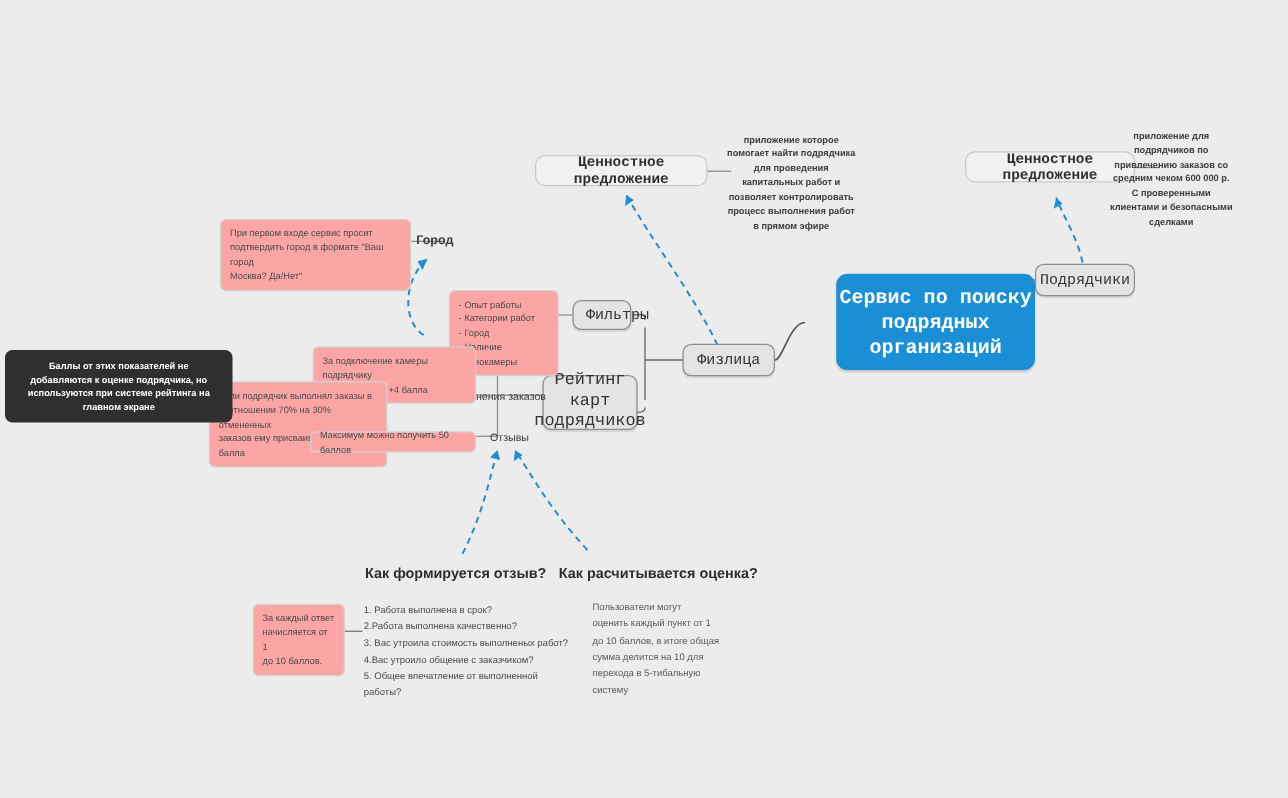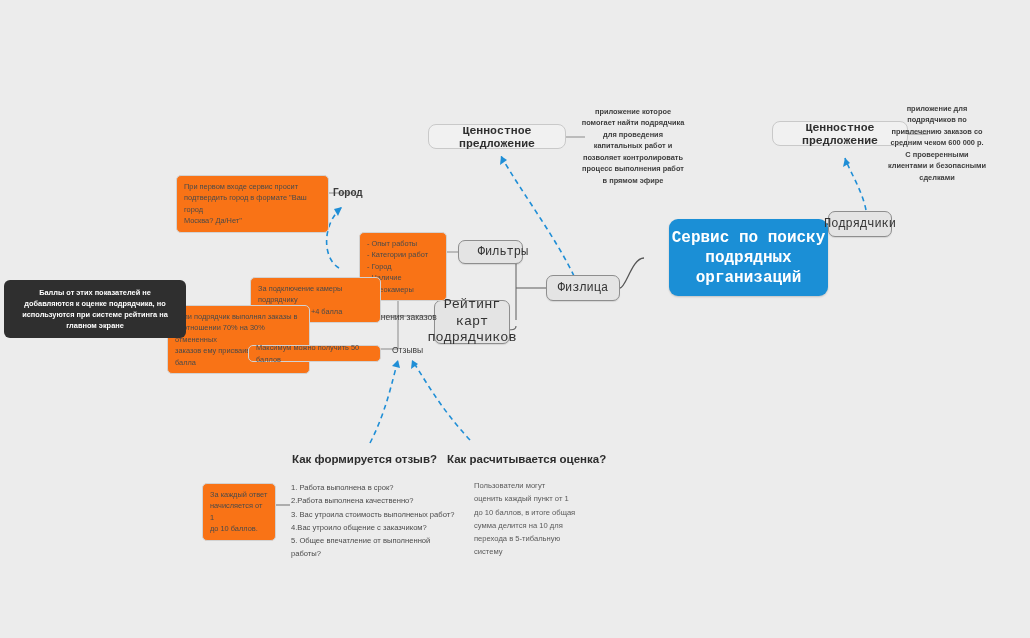--- a/index.html
+++ b/index.html
@@ -70,7 +70,7 @@
   .note{
     position:absolute;
     box-sizing:border-box;
-    background:#f97316;
+    background:#fca5a5;
     border:1px solid #d2d2d2;
     border-radius:5px;
     color:#4a4a4a;

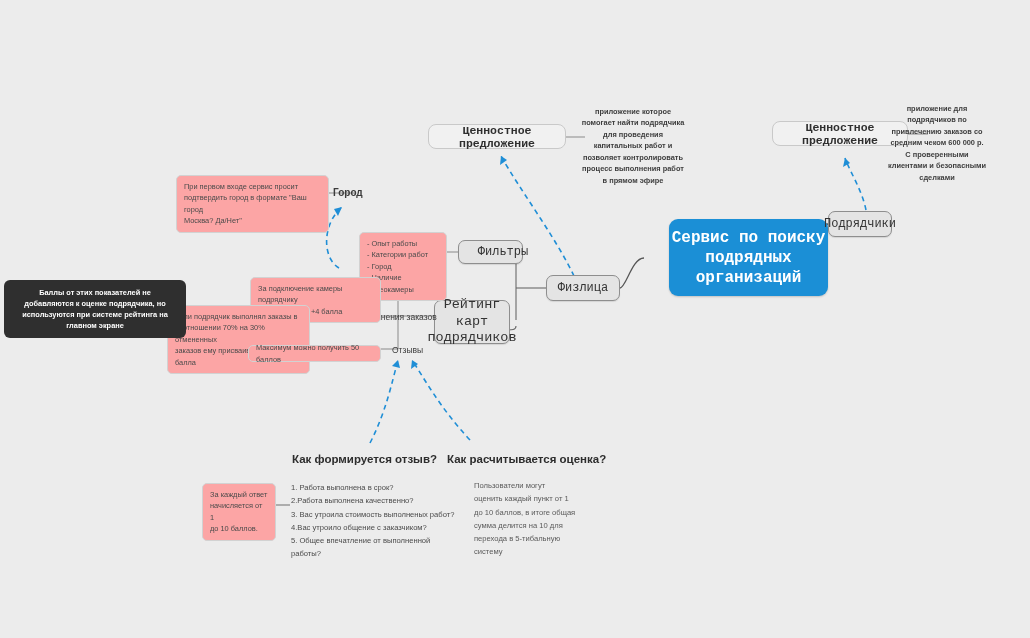--- a/index.html
+++ b/index.html
@@ -186,7 +186,7 @@
 
   <div class="node mid" style="left:546px;top:275px;width:74px;height:26px;">Физлица</div>
 
-  <div class="node mid" style="left:828px;top:211px;width:64px;height:26px;">Подрядчики</div>
+  <div class="node mid" style="left:828px;top:211px;width:80px;height:26px;">Подрядчики</div>
 
   <div class="node lite" style="left:428px;top:124px;width:138px;height:25px;">Ценностное предложение</div>
 

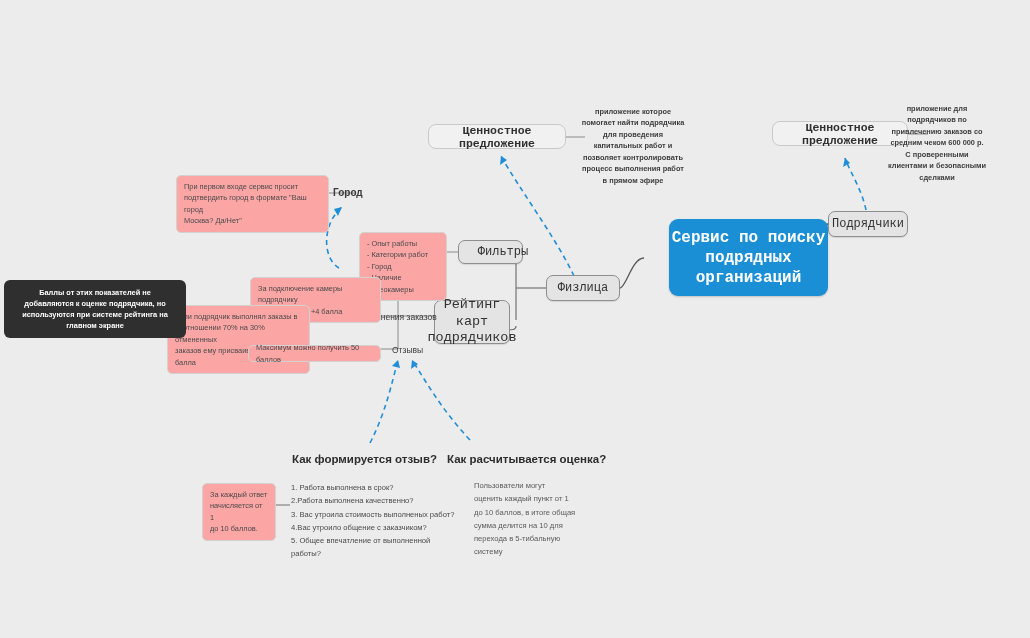--- a/index.html
+++ b/index.html
@@ -192,7 +192,7 @@
 
   <div class="node lite" style="left:772px;top:121px;width:136px;height:25px;">Ценностное предложение</div>
 
-  <div class="node mid" style="left:458px;top:240px;width:65px;height:24px;padding-left:25px;">Фильтры</div>
+  <div class="node mid" style="left:458px;top:240px;width:47px;height:24px;padding-left:25px;">Фильтры</div>
 
   <div class="node mid big" style="left:434px;top:300px;width:76px;height:44px;">Рейтинг карт подрядчиков</div>
 

